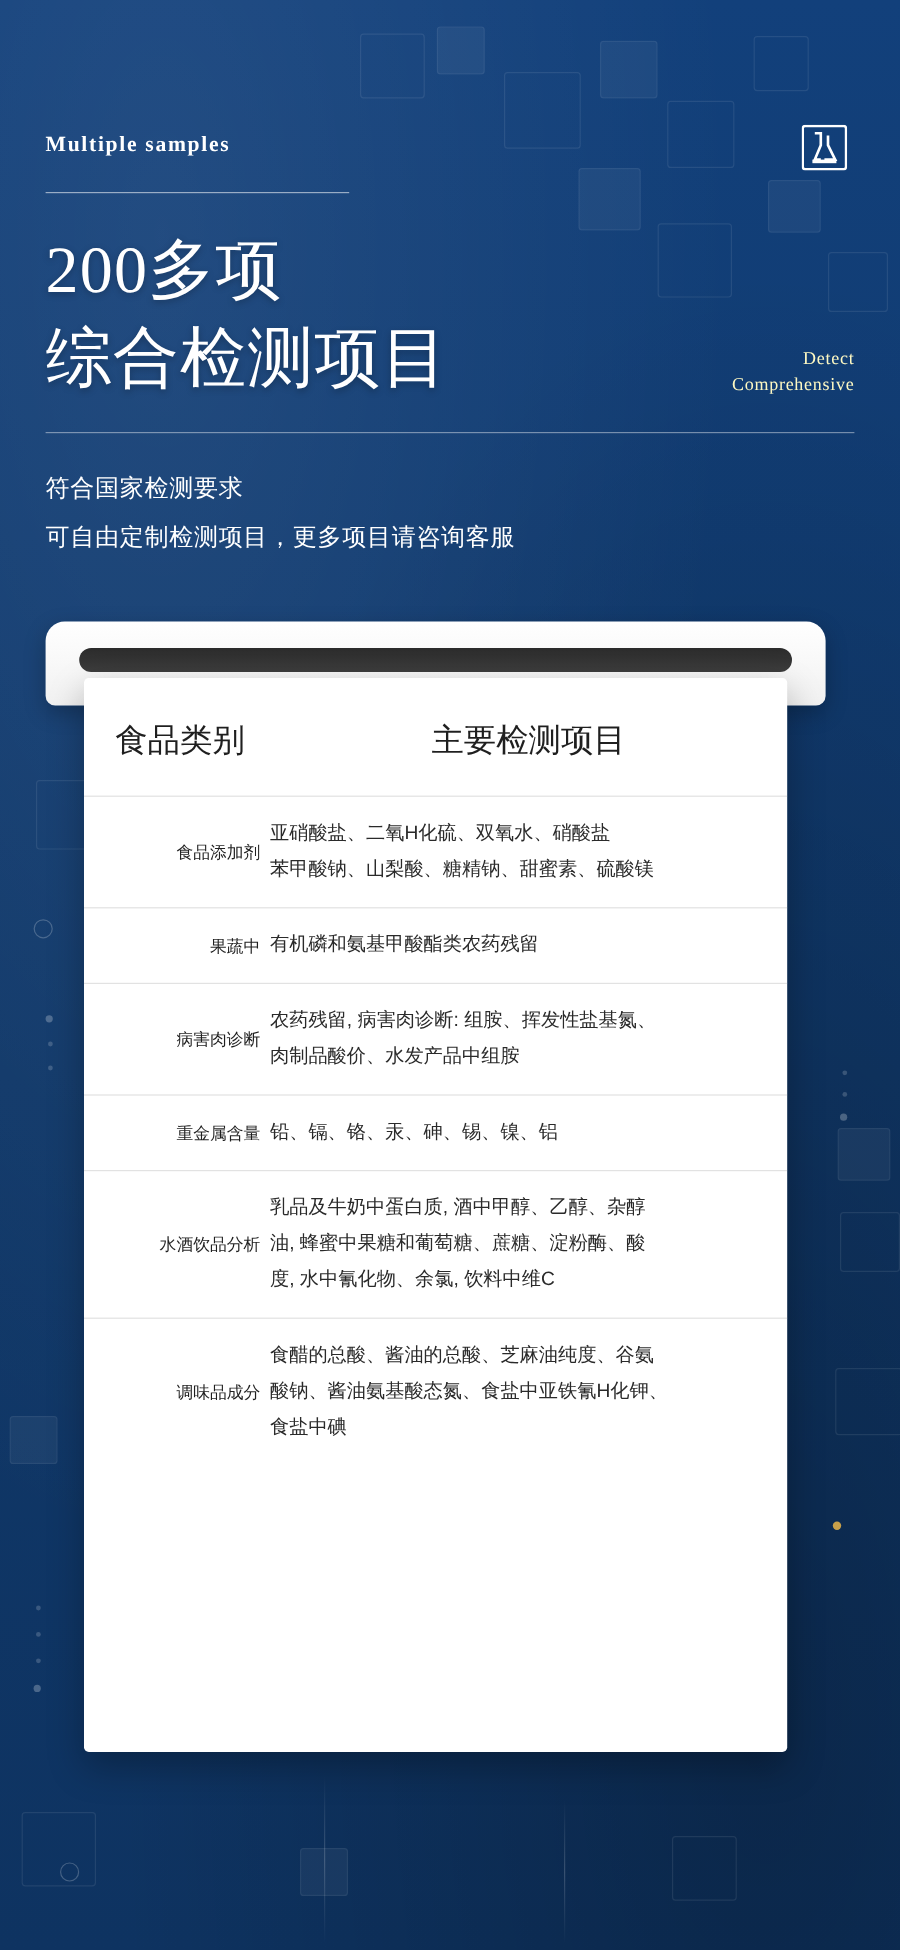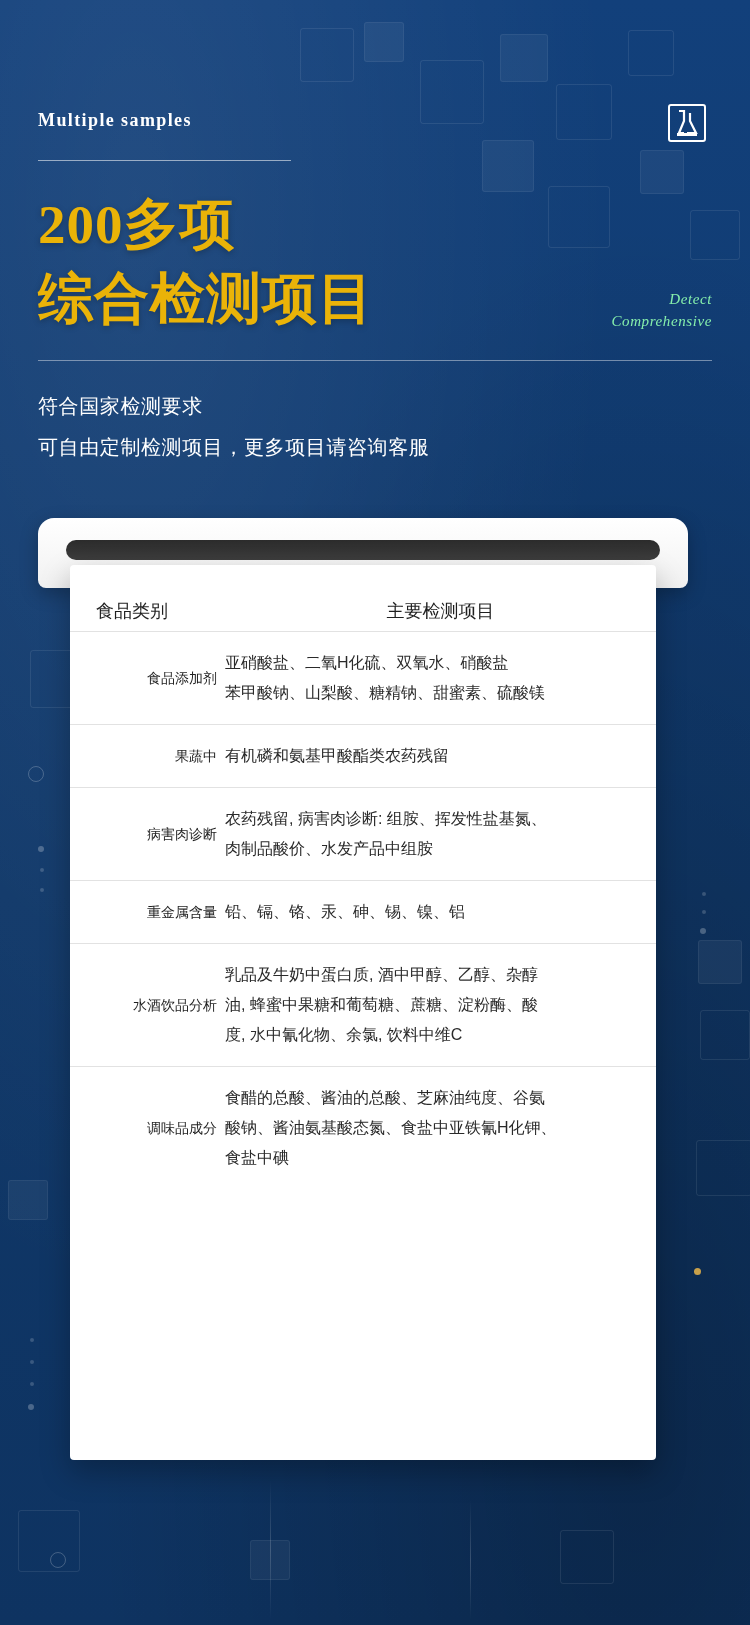--- a/index.html
+++ b/index.html
@@ -98,10 +98,10 @@
     position: absolute;
     left: 38px; top: 188px;
     font-family: "Liberation Serif", serif;
-    font-weight: 700;
+    font-weight: 400;
     font-size: 55px;
     line-height: 74px;
-    color: #eab308;
+    color: #ffffff;
     letter-spacing: 1px;
     text-shadow: 0 2px 6px rgba(0,0,0,0.25);
     white-space: pre-line;

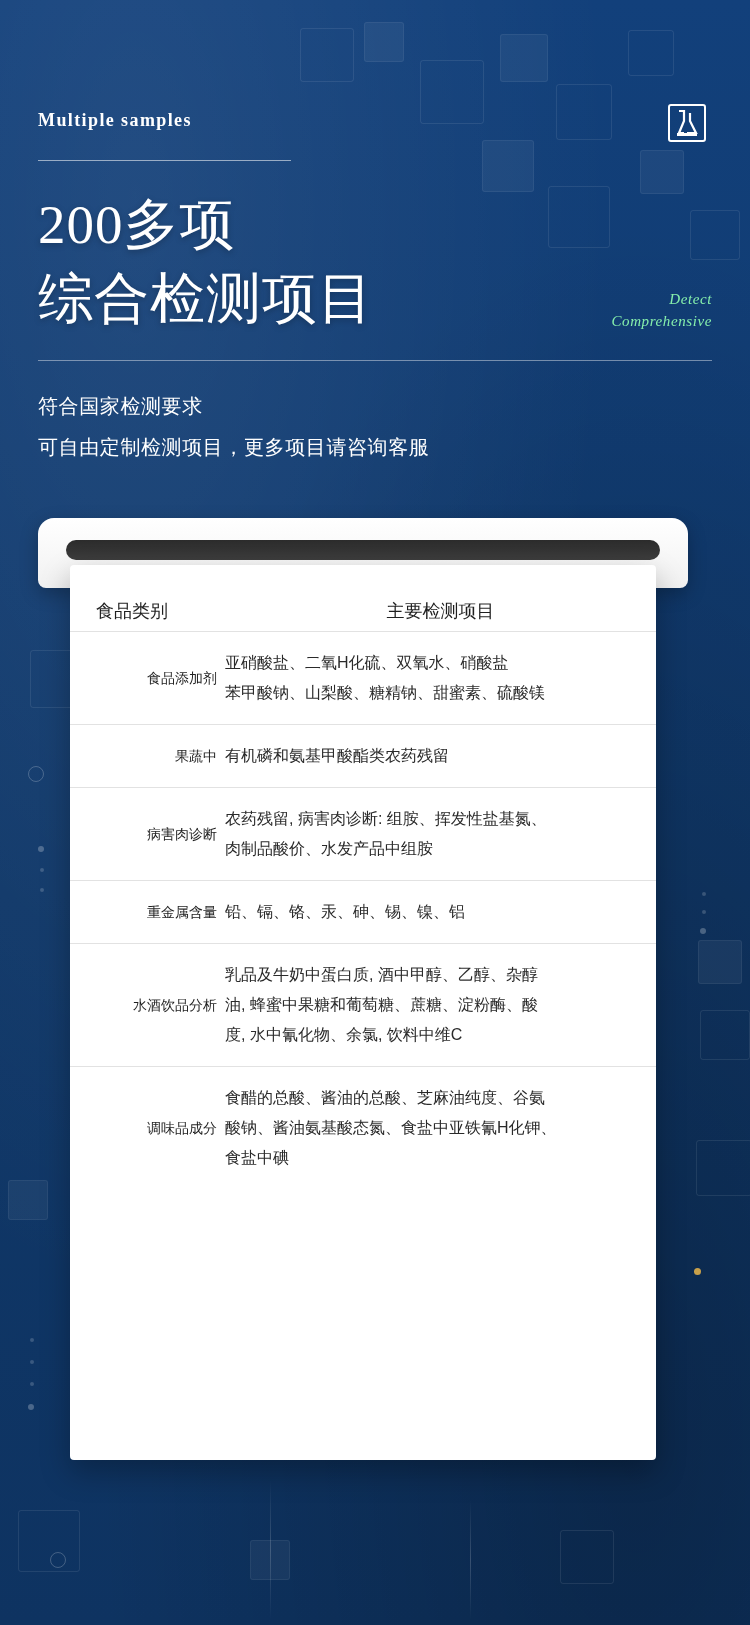--- a/index.html
+++ b/index.html
@@ -113,10 +113,9 @@
     font-family: "Liberation Serif", serif;
     font-size: 15px;
     line-height: 22px;
-    color: #86efac;
+    color: #fef9c3;
     letter-spacing: 0.6px;
     white-space: pre-line;
-    font-style: italic;
   }
   .header-rule {
     position: absolute;

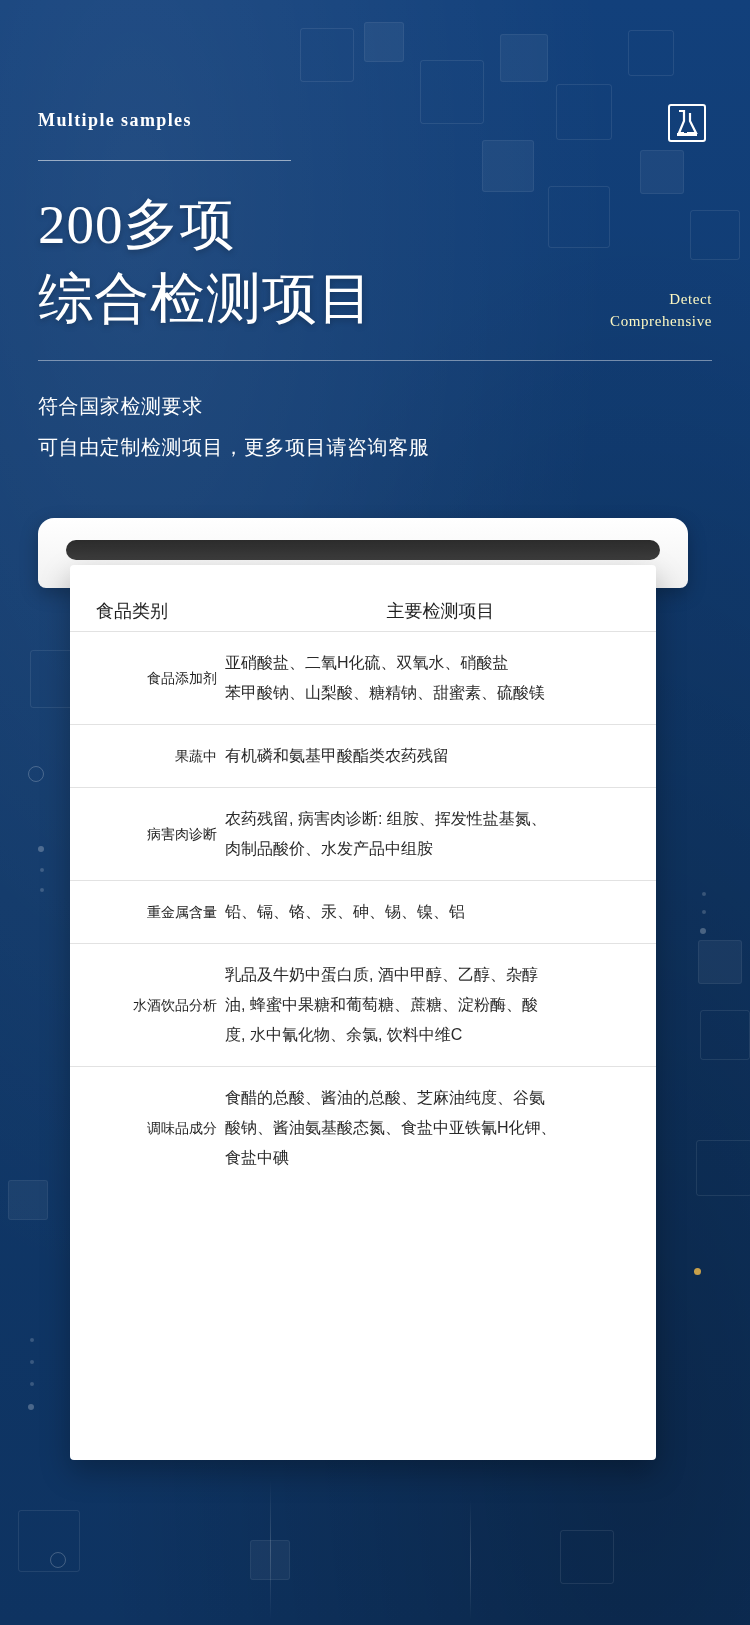--- a/index.html
+++ b/index.html
@@ -176,9 +176,9 @@
     text-align: left;
   }
   .table thead th {
-    padding: 34px 0 8px 0;
+    padding: 34px 0 28px 0;
     font-weight: 400;
-    font-size: 18px;
+    font-size: 27px;
     color: #1f1f1f;
     font-family: "Liberation Sans", sans-serif;
   }

